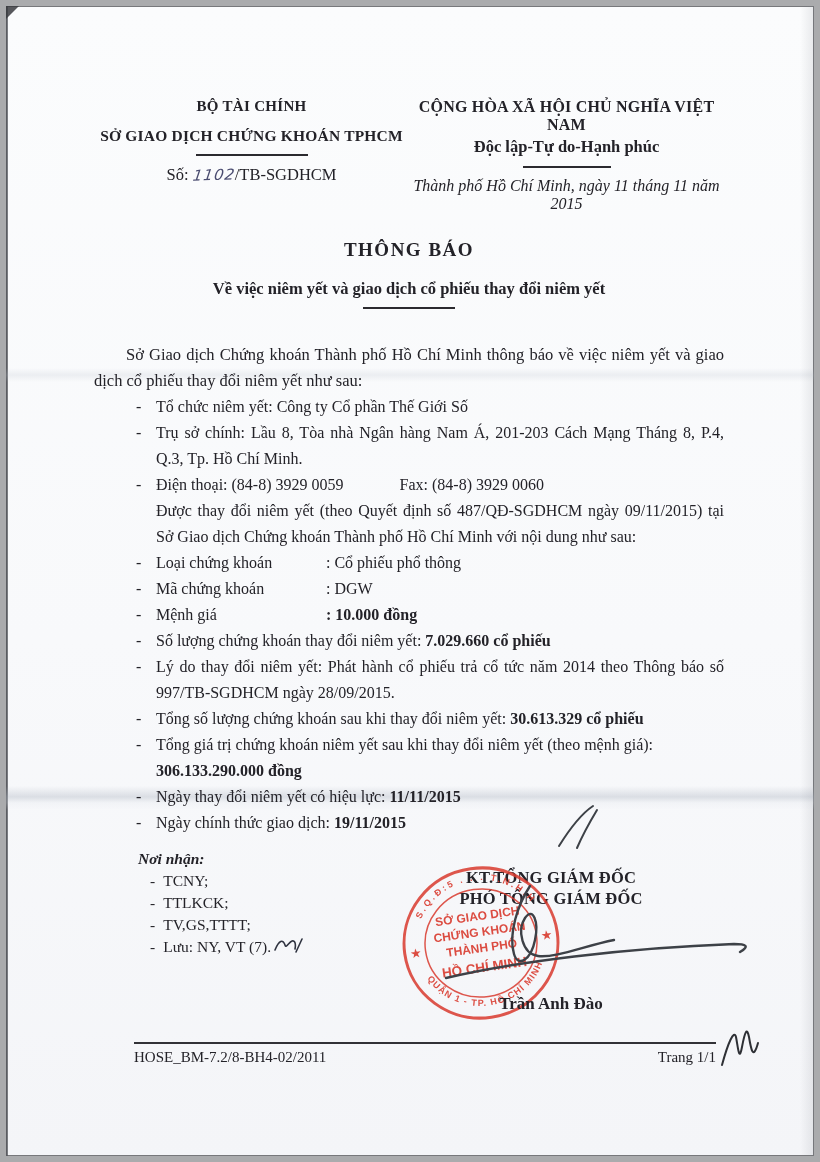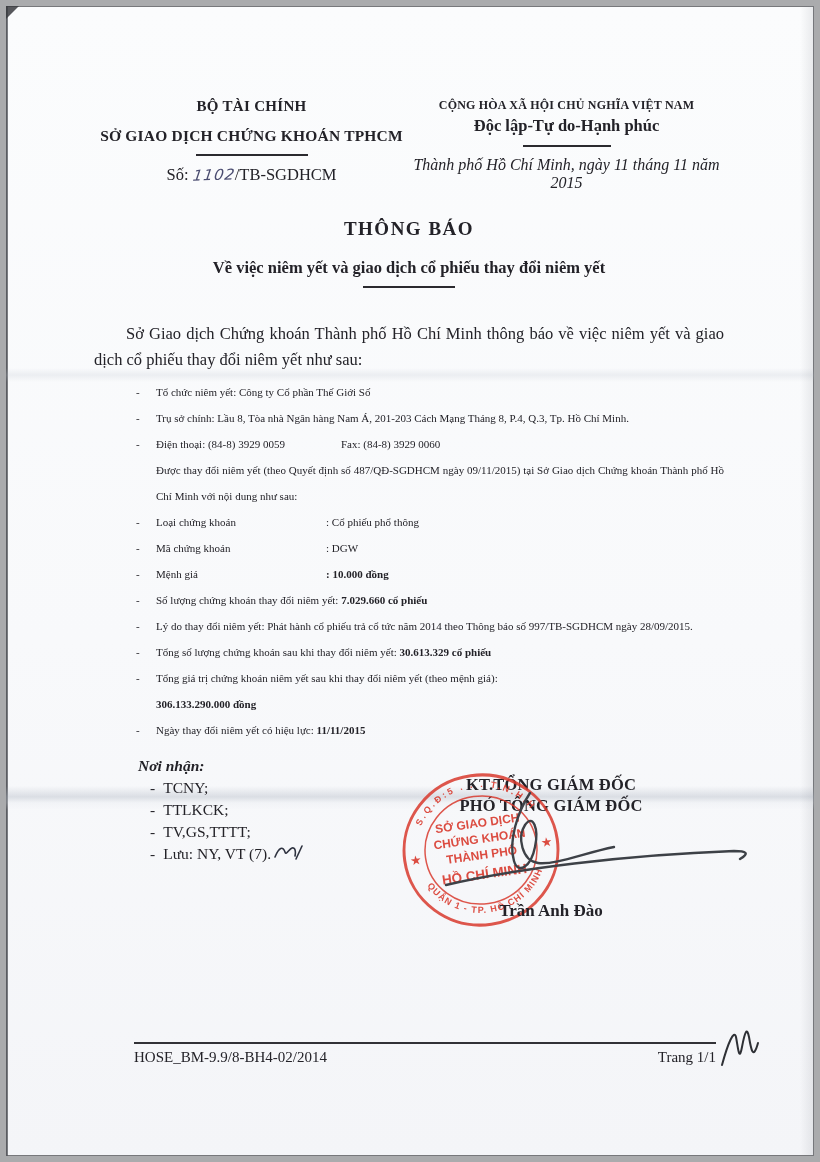--- a/index.html
+++ b/index.html
@@ -33,7 +33,7 @@
   .so-line{font-size:16.5px;margin-top:2px;}
   .hand-num{display:inline-block;font-family:"DejaVu Sans",sans-serif;font-style:italic;
     font-size:15px;color:#4a4c70;transform:skewX(-10deg) rotate(-2deg);letter-spacing:1px;}
-  .r-l1{font-size:12px;font-weight:bold;letter-spacing:.2px;}
+  .r-l1{font-size:16px;font-weight:bold;letter-spacing:.2px;}
   .r-l2{font-size:16.5px;font-weight:bold;margin-top:3px;}
   .dateline{font-size:16px;font-style:italic;margin-top:2px;}
 

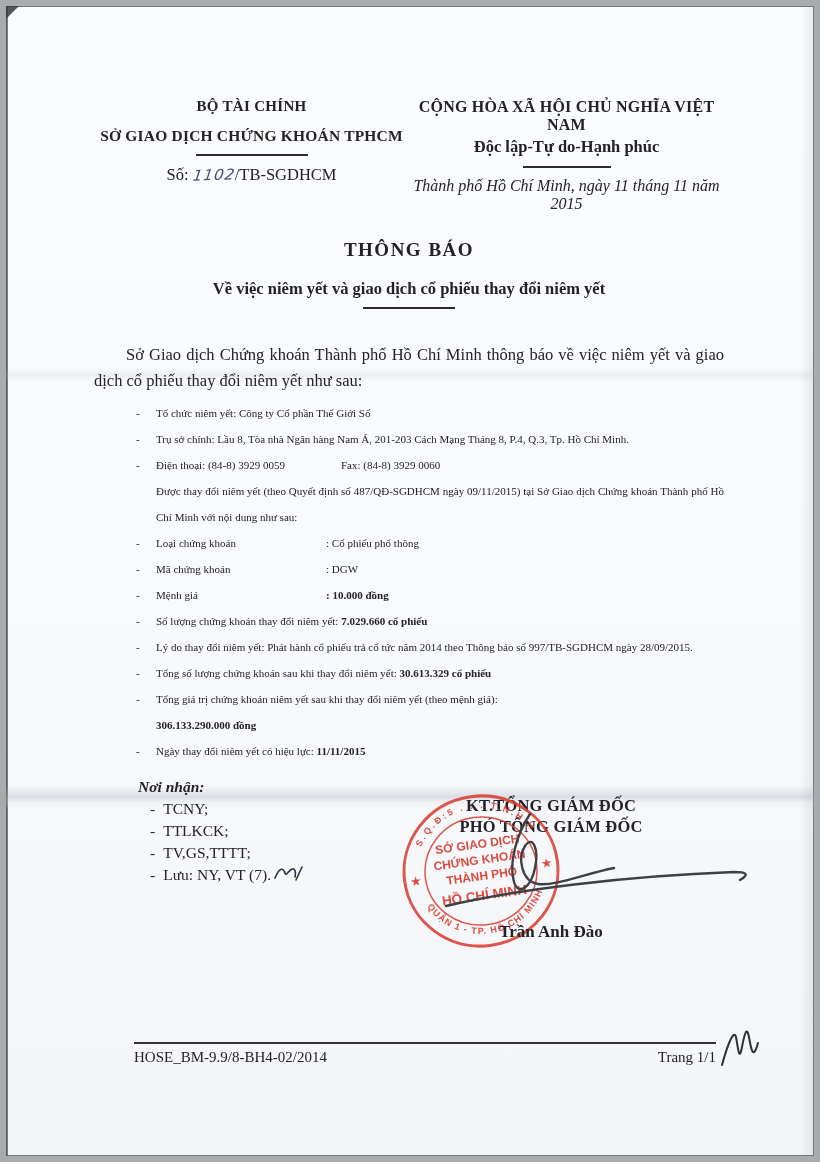--- a/index.html
+++ b/index.html
@@ -45,7 +45,7 @@
 
   
   .intro{margin-top:33px;font-size:16.5px;line-height:26px;text-align:justify;text-indent:32px;}
-  .list{margin-top:6px;font-size:11px;}
+  .list{margin-top:0;font-size:16px;}
   .row{display:flex;line-height:26px;}
   .dash{width:20px;margin-left:42px;flex:0 0 auto;}
   .dash::before{content:"-";}

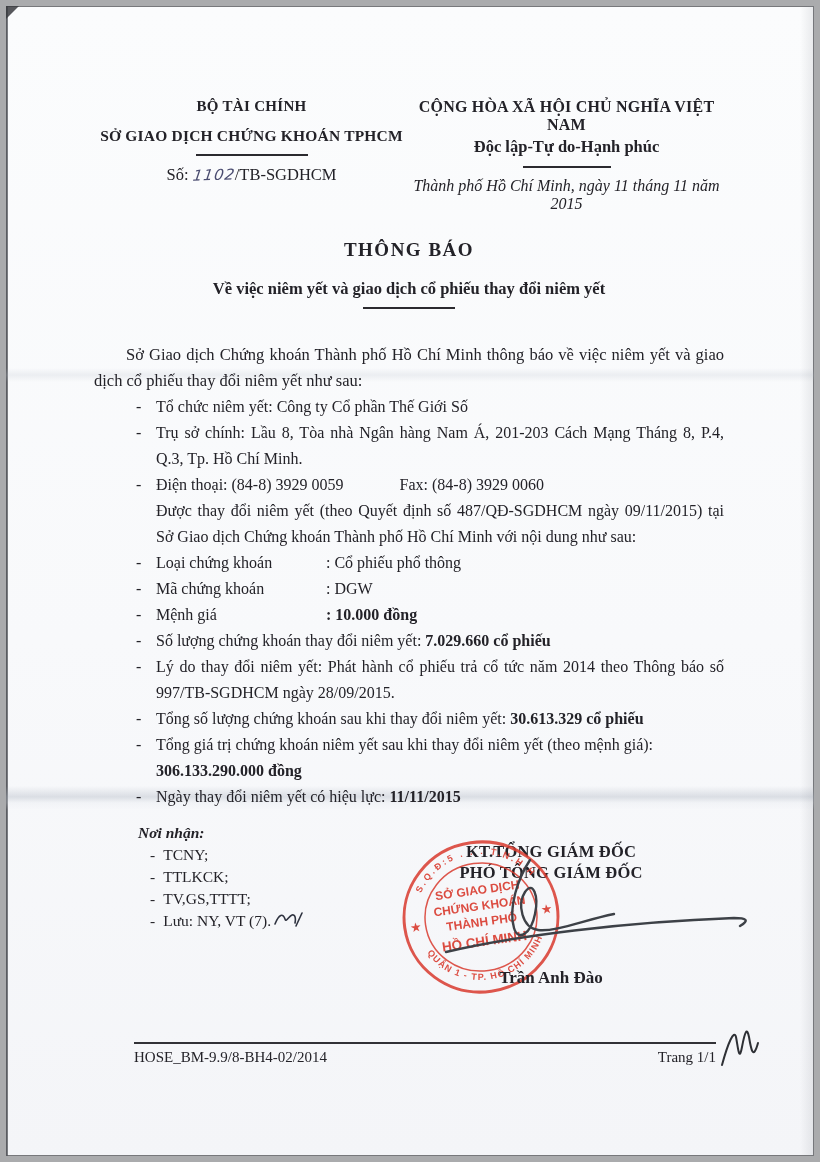--- a/index.html
+++ b/index.html
@@ -164,6 +164,16 @@
         <span class="dash"></span>
         <span class="itext"><span>Ngày thay đổi niêm yết có hiệu lực: </span><b>11/11/2015</b></span>
       </div>
+      <div class="row rel">
+        <span class="dash"></span>
+        <span class="itext"><span>Ngày chính thức giao dịch: </span><b>19/11/2015</b></span>
+        <svg class="penmark" width="54" height="48" viewBox="0 0 54 48">
+          <g fill="none" stroke="#3d4147" stroke-width="2" stroke-linecap="round">
+            <path d="M10 44 C20 28 32 12 44 4"></path>
+            <path d="M28 46 C34 32 42 18 48 8"></path>
+          </g>
+        </svg>
+      </div>
     </div>
 
     <div class="bottom">

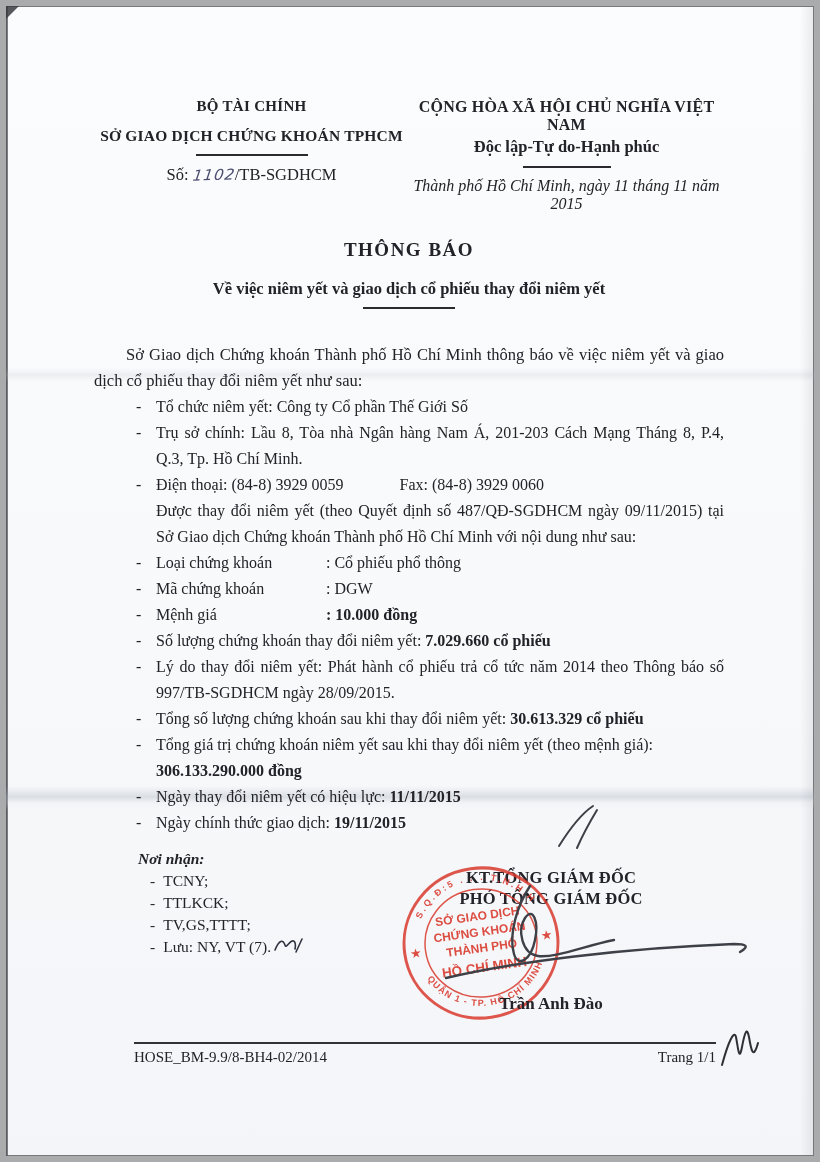--- a/index.html
+++ b/index.html
@@ -228,7 +228,7 @@
   </div>
 
   <div class="footer">
-    <span>HOSE_BM-9.9/8-BH4-02/2014</span>
+    <span>HOSE_BM-7.2/8-BH4-02/2011</span>
     <span class="rel">
       <span>Trang 1/1</span>
       <svg class="scribble" width="44" height="46" viewBox="0 0 44 46">

